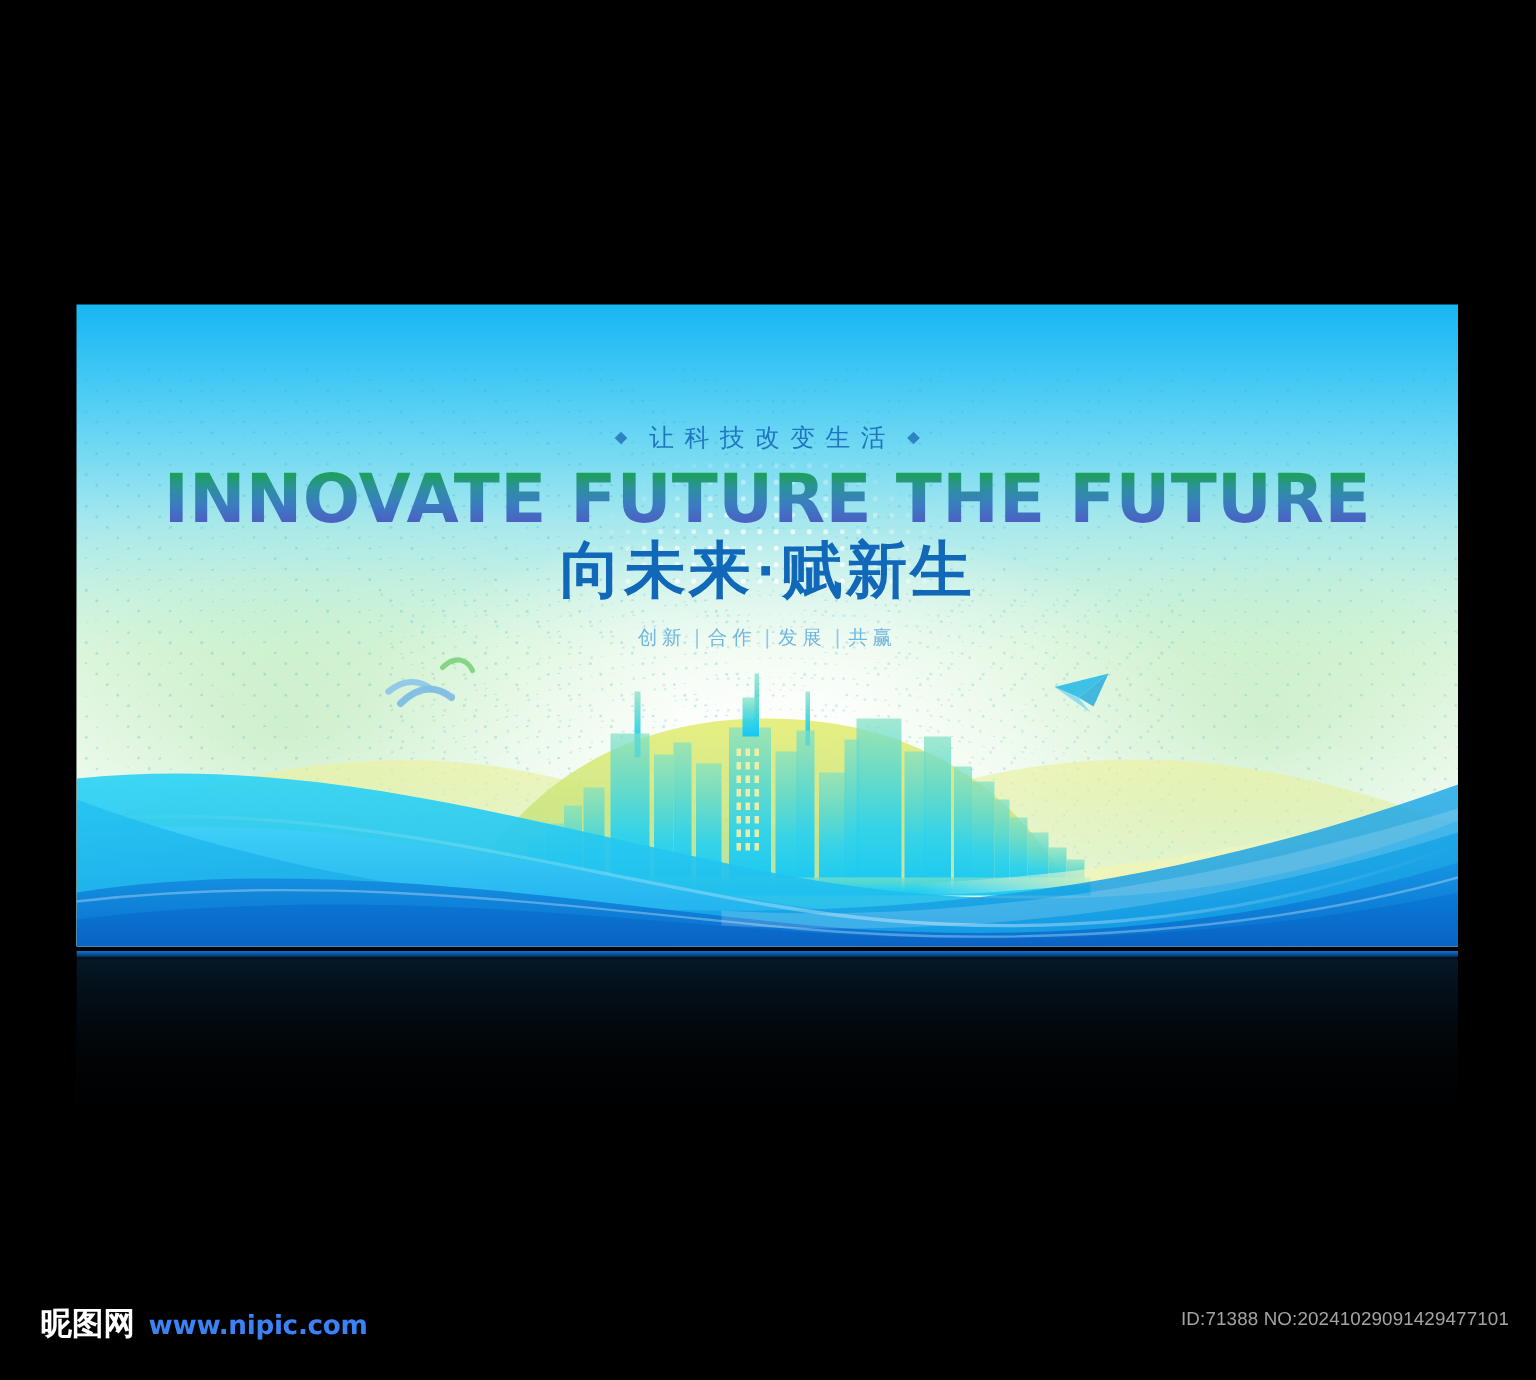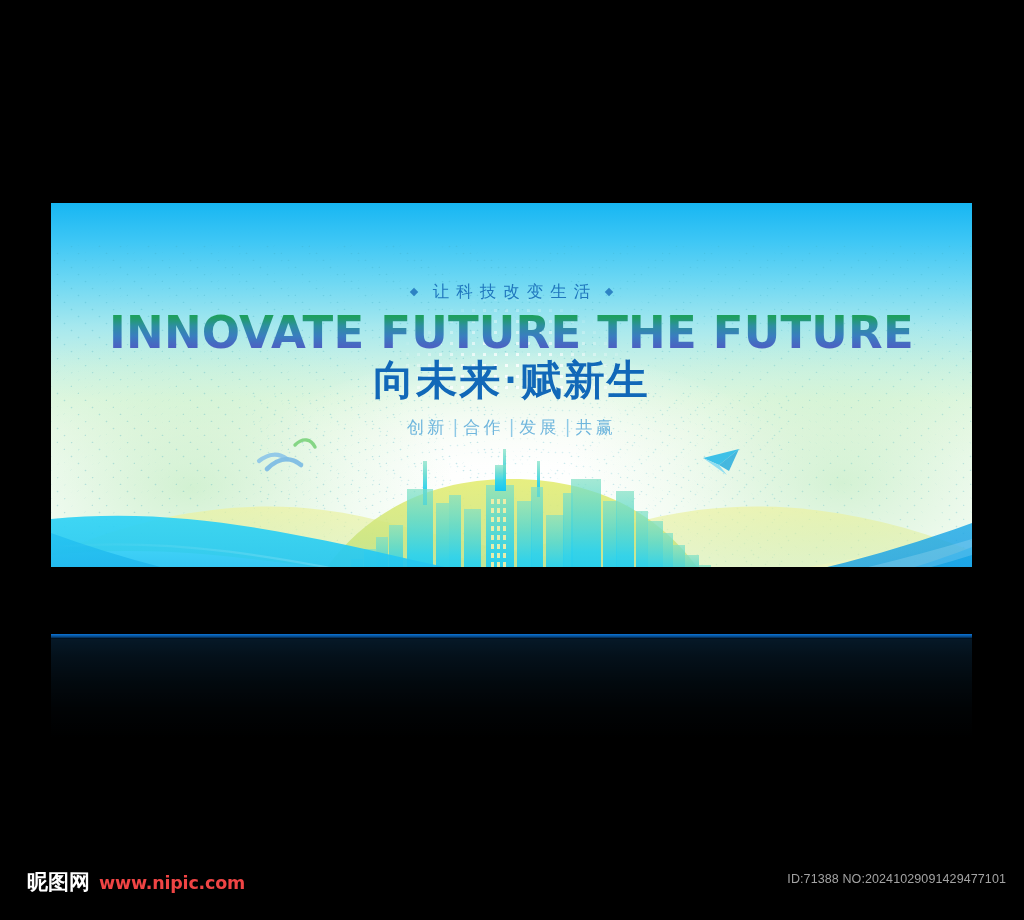--- a/index.html
+++ b/index.html
@@ -25,7 +25,7 @@
     left: 51px;
     top: 203px;
     width: 921px;
-    height: 364px;
+    height: 428px;
     overflow: hidden;
     background: linear-gradient(180deg,
         #17b6f2 0%,

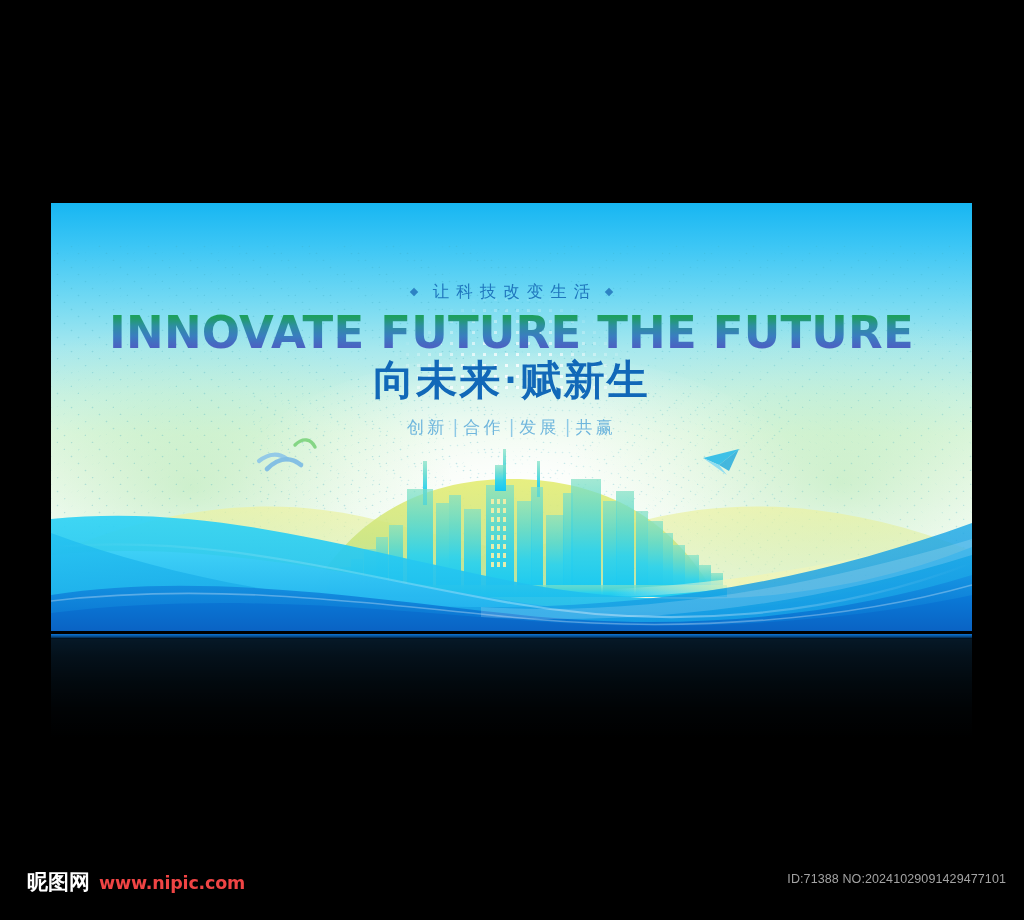--- a/index.html
+++ b/index.html
@@ -184,7 +184,7 @@
 
   #keywords {
     margin-top: 12px;
-    font-size: 17px;
+    font-size: 13px;
     letter-spacing: 3.2px;
     color: #6fb6dd;
     font-family: "DejaVu Sans", "Liberation Sans", sans-serif;

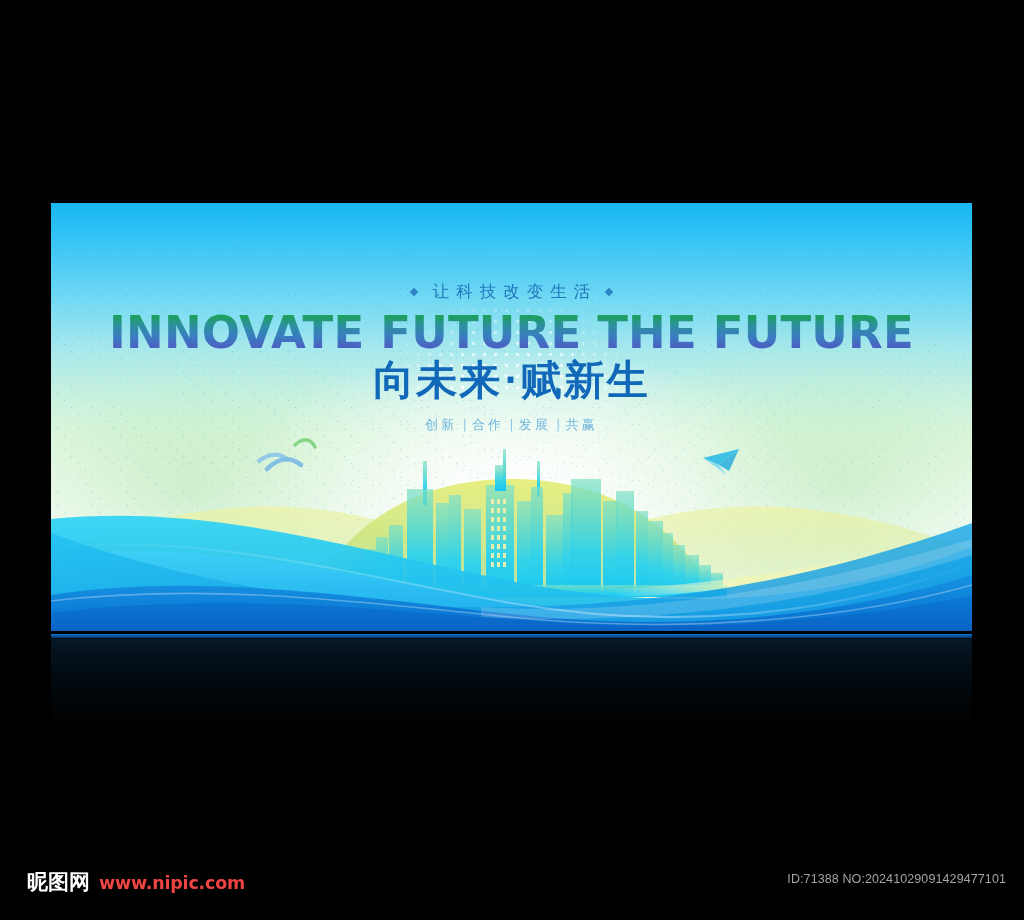--- a/index.html
+++ b/index.html
@@ -263,7 +263,7 @@
     font-family: "DejaVu Sans", "Liberation Sans", sans-serif;
   }
   #brand-url {
-    color: #ef4444;
+    color: #3b82f6;
     font-size: 17.5px;
     font-weight: 700;
     letter-spacing: -0.2px;

